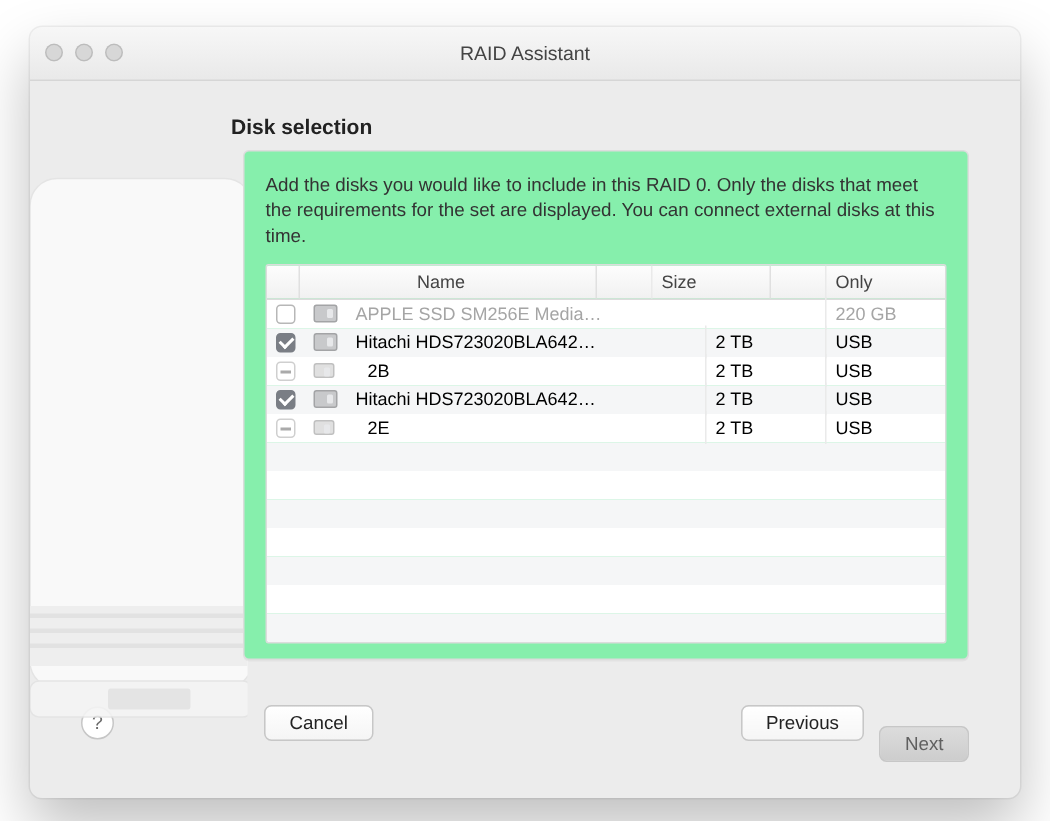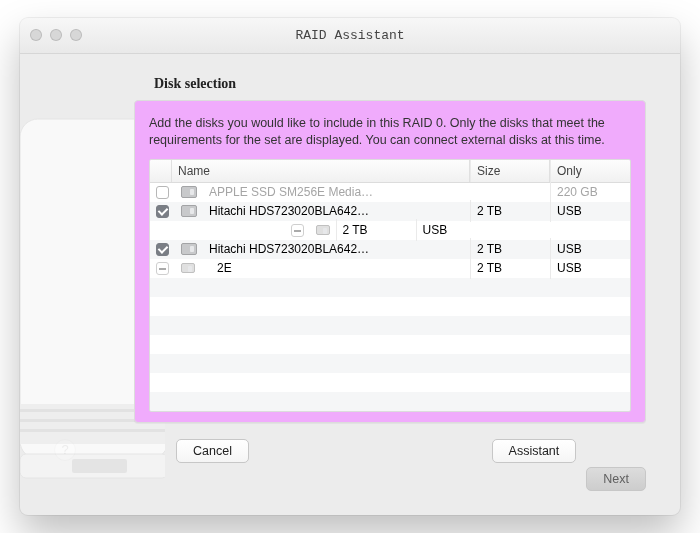--- a/index.html
+++ b/index.html
@@ -5,7 +5,7 @@
     * { box-sizing: border-box; margin: 0; padding: 0; }
     body { background: #fff; font-family: -apple-system, BlinkMacSystemFont, 'Helvetica Neue', Arial, sans-serif; display: flex; justify-content: center; align-items: flex-start; padding: 18px; }
     .window { width: 660px; background: #ececec; border-radius: 8px; box-shadow: 0 20px 40px rgba(0,0,0,0.25), 0 0 0 1px rgba(0,0,0,0.06); overflow: hidden; position: relative; }
-    .titlebar { height: 36px; display: flex; align-items: center; justify-content: center; position: relative; border-bottom: 1px solid #d6d6d6; background: linear-gradient(#f7f7f7,#e9e9e9); font-family: Liberation Mono, monospace; }
+    .titlebar { height: 36px; display: flex; align-items: center; justify-content: center; position: relative; border-bottom: 1px solid #d6d6d6; background: linear-gradient(#f7f7f7,#e9e9e9); }
     .traffic { position: absolute; left: 10px; top: 11px; display: flex; gap: 8px; }
     .dot { width: 12px; height: 12px; border-radius: 50%; background: #d7d7d7; border: 1px solid rgba(0,0,0,0.12); }
     .title { font-size: 13px; color: #444; }

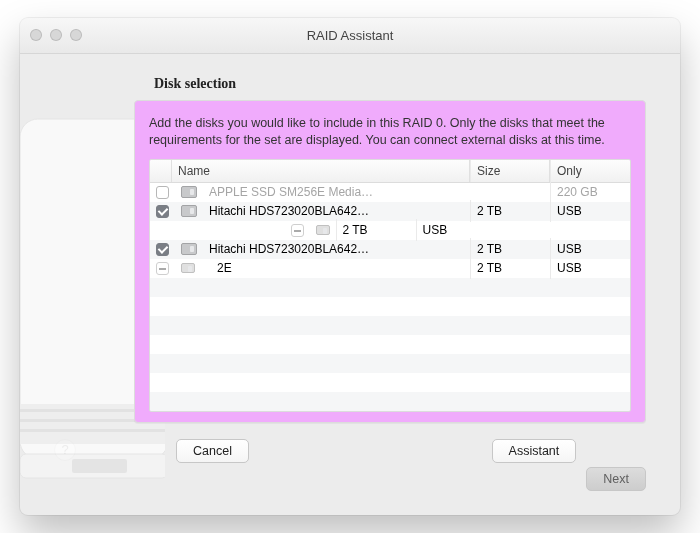--- a/index.html
+++ b/index.html
@@ -11,7 +11,7 @@
     .title { font-size: 13px; color: #444; }
     .body { padding: 22px 34px 14px 34px; position: relative; }
     .bgimg { position: absolute; left: -10px; top: 55px; width: 155px; height: 390px; opacity: .9; pointer-events:none; }
-    .heading { font-size: 14px; font-weight: 700; color: #222; margin-left: 100px; margin-bottom: 8px; font-family: Liberation Serif, serif; }
+    .heading { font-size: 14px; font-weight: 700; color: #222; margin-left: 100px; margin-bottom: 8px; }
     .panel { margin-left: 80px; background: #f0abfc; border: 1px solid #dcdcdc; border-radius: 4px; padding: 14px 14px 10px 14px; position: relative; box-shadow: 0 1px 0 rgba(0,0,0,.04); }
     .intro { font-size: 12.5px; color: #333; line-height: 1.35; margin-bottom: 10px; }
     .table { border: 1px solid #dcdcdc; border-radius: 2px; overflow: hidden; }

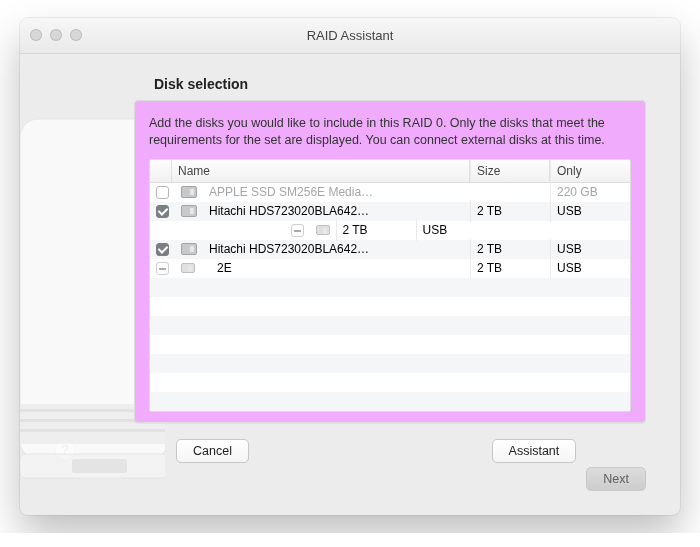--- a/index.html
+++ b/index.html
@@ -12,7 +12,7 @@
     .body { padding: 22px 34px 14px 34px; position: relative; }
     .bgimg { position: absolute; left: -10px; top: 55px; width: 155px; height: 390px; opacity: .9; pointer-events:none; }
     .heading { font-size: 14px; font-weight: 700; color: #222; margin-left: 100px; margin-bottom: 8px; }
-    .panel { margin-left: 80px; background: #f0abfc; border: 1px solid #dcdcdc; border-radius: 4px; padding: 14px 14px 10px 14px; position: relative; box-shadow: 0 1px 0 rgba(0,0,0,.04); }
+    .panel { margin-left: 108px; background: #86efac; border: 1px solid #dcdcdc; border-radius: 4px; padding: 14px 14px 10px 14px; position: relative; box-shadow: 0 1px 0 rgba(0,0,0,.04); }
     .intro { font-size: 12.5px; color: #333; line-height: 1.35; margin-bottom: 10px; }
     .table { border: 1px solid #dcdcdc; border-radius: 2px; overflow: hidden; }
     .thead, .trow { display: flex; font-size: 12px; }

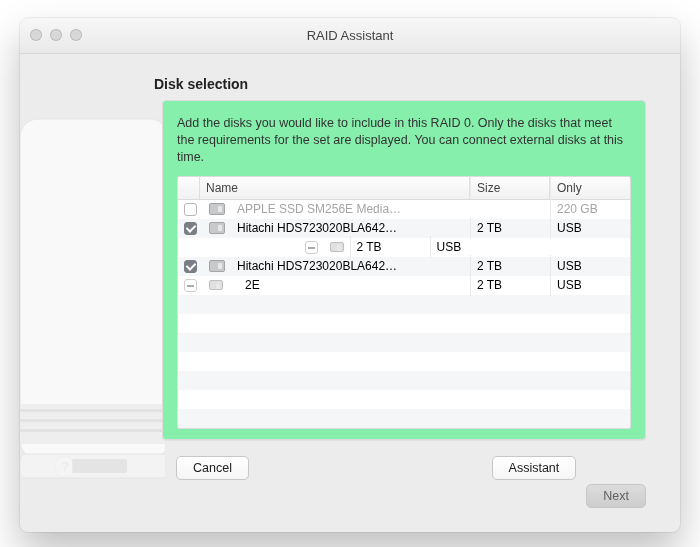--- a/index.html
+++ b/index.html
@@ -16,7 +16,7 @@
     .intro { font-size: 12.5px; color: #333; line-height: 1.35; margin-bottom: 10px; }
     .table { border: 1px solid #dcdcdc; border-radius: 2px; overflow: hidden; }
     .thead, .trow { display: flex; font-size: 12px; }
-    .thead { background: linear-gradient(#fdfdfd,#f1f1f1); color: #444; border-bottom: 1px solid #dcdcdc; }
+    .thead { background: linear-gradient(#fdfdfd,#f1f1f1); color: #444; border-bottom: 1px solid #dcdcdc; gap: 36px; }
     .th, .td { padding: 4px 6px; }
     .col-check   { flex: 0 0 22px; display:flex; align-items:center; justify-content:center;}
     .col-icon    { flex: 0 0 22px; display:flex; align-items:center; justify-content:center;}

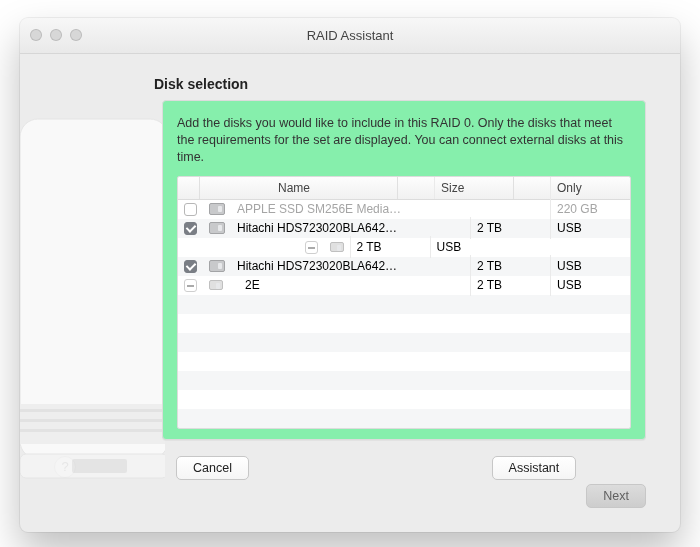--- a/index.html
+++ b/index.html
@@ -26,7 +26,7 @@
     .thead .th.col-name { padding-left: 6px; }
     .thead .th { border-right: 1px solid #e0e0e0; }
     .thead .th:last-child{border-right:none;}
-    .trow { background: #fff; height: 19px; align-items: center; justify-content: center;}
+    .trow { background: #fff; height: 19px; align-items: center;}
     .trow:nth-child(even) { background: #f5f6f7; }
     .trow.disabled { color: #a5a5a5; }
     .tbody { }

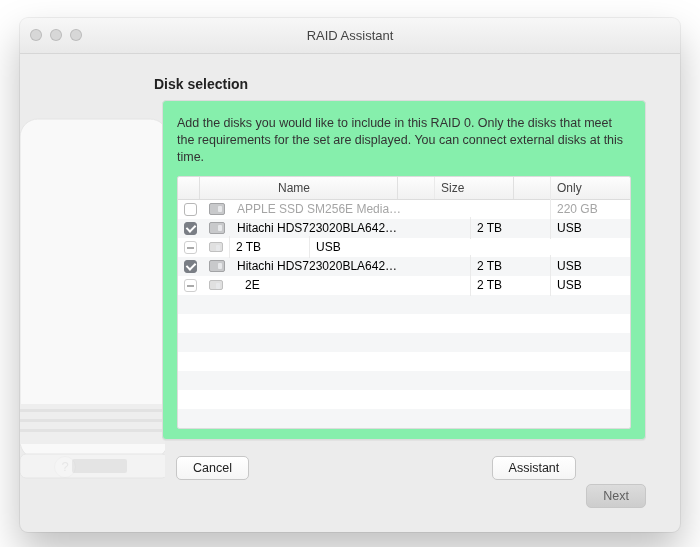--- a/index.html
+++ b/index.html
@@ -113,6 +113,7 @@
               <div class="td col-icon">
                 <span class="hdd small"></span>
               </div>
+              <div class="td col-name indent">2B</div>
               <div class="td col-size">2 TB</div>
               <div class="td col-type">USB</div>
             </div>

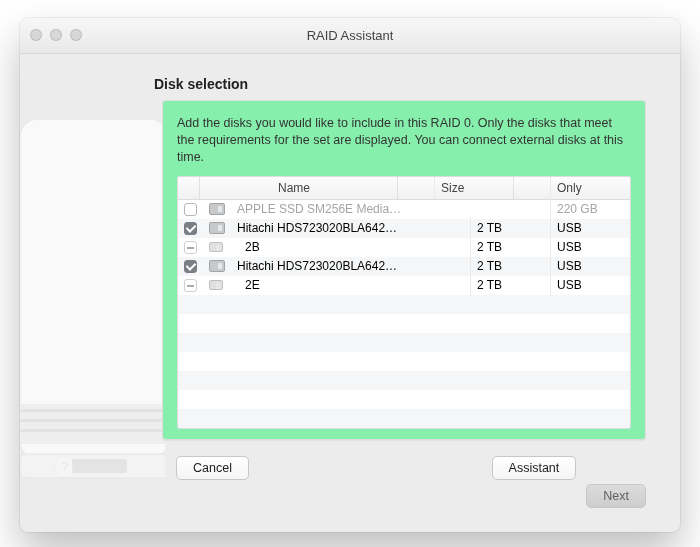--- a/index.html
+++ b/index.html
@@ -38,7 +38,7 @@
     .hdd { width:16px; height:12px; background:#c8c9cb; border-radius:2px; border:1px solid #a3a4a6; display:inline-block; position:relative;}
     .hdd::after{content:"";position:absolute;right:2px;top:2px;width:4px;height:6px;background:#e7e8ea;border-radius:1px;}
     .hdd.small{width:14px;height:10px;background:#e0e0e0;border-color:#c0c0c0;}
-    .footer { display:flex; gap:10px; padding: 16px 0 10px 0; }
+    .footer { display:flex; align-items:center; gap:10px; padding: 16px 0 10px 0; }
     .help { width:22px; height:22px; border-radius:50%; border:1px solid #c6c6c6; background:#fff; color:#6b6b6b; font-size:13px; display:flex; align-items:center; justify-content:center; cursor:pointer;}
     .btn { height:24px; padding: 0 16px; font-size:12.5px; border:1px solid #c7c7c7; border-radius:5px; background:linear-gradient(#ffffff,#f5f5f5); color:#222; cursor:pointer;}
     .btn.primary { background:linear-gradient(#dcdcdc,#cdcdcd); color:#606060;margin-top:28px;}

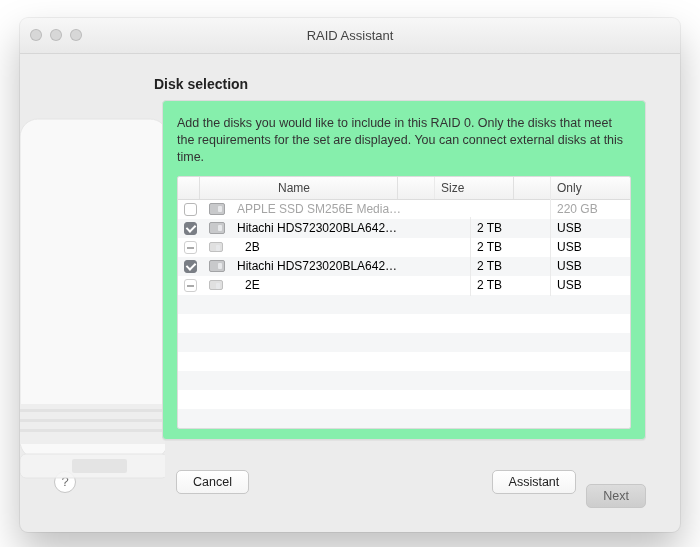--- a/index.html
+++ b/index.html
@@ -156,7 +156,7 @@
       <div class="help">?</div>
       <button class="btn" style="margin-left:90px;">Cancel</button>
       <div class="spacer"></div>
-      <button class="btn">Assistant</button>
+      <button class="btn">Previous</button>
       <button class="btn primary">Next</button>
     </div>
 

